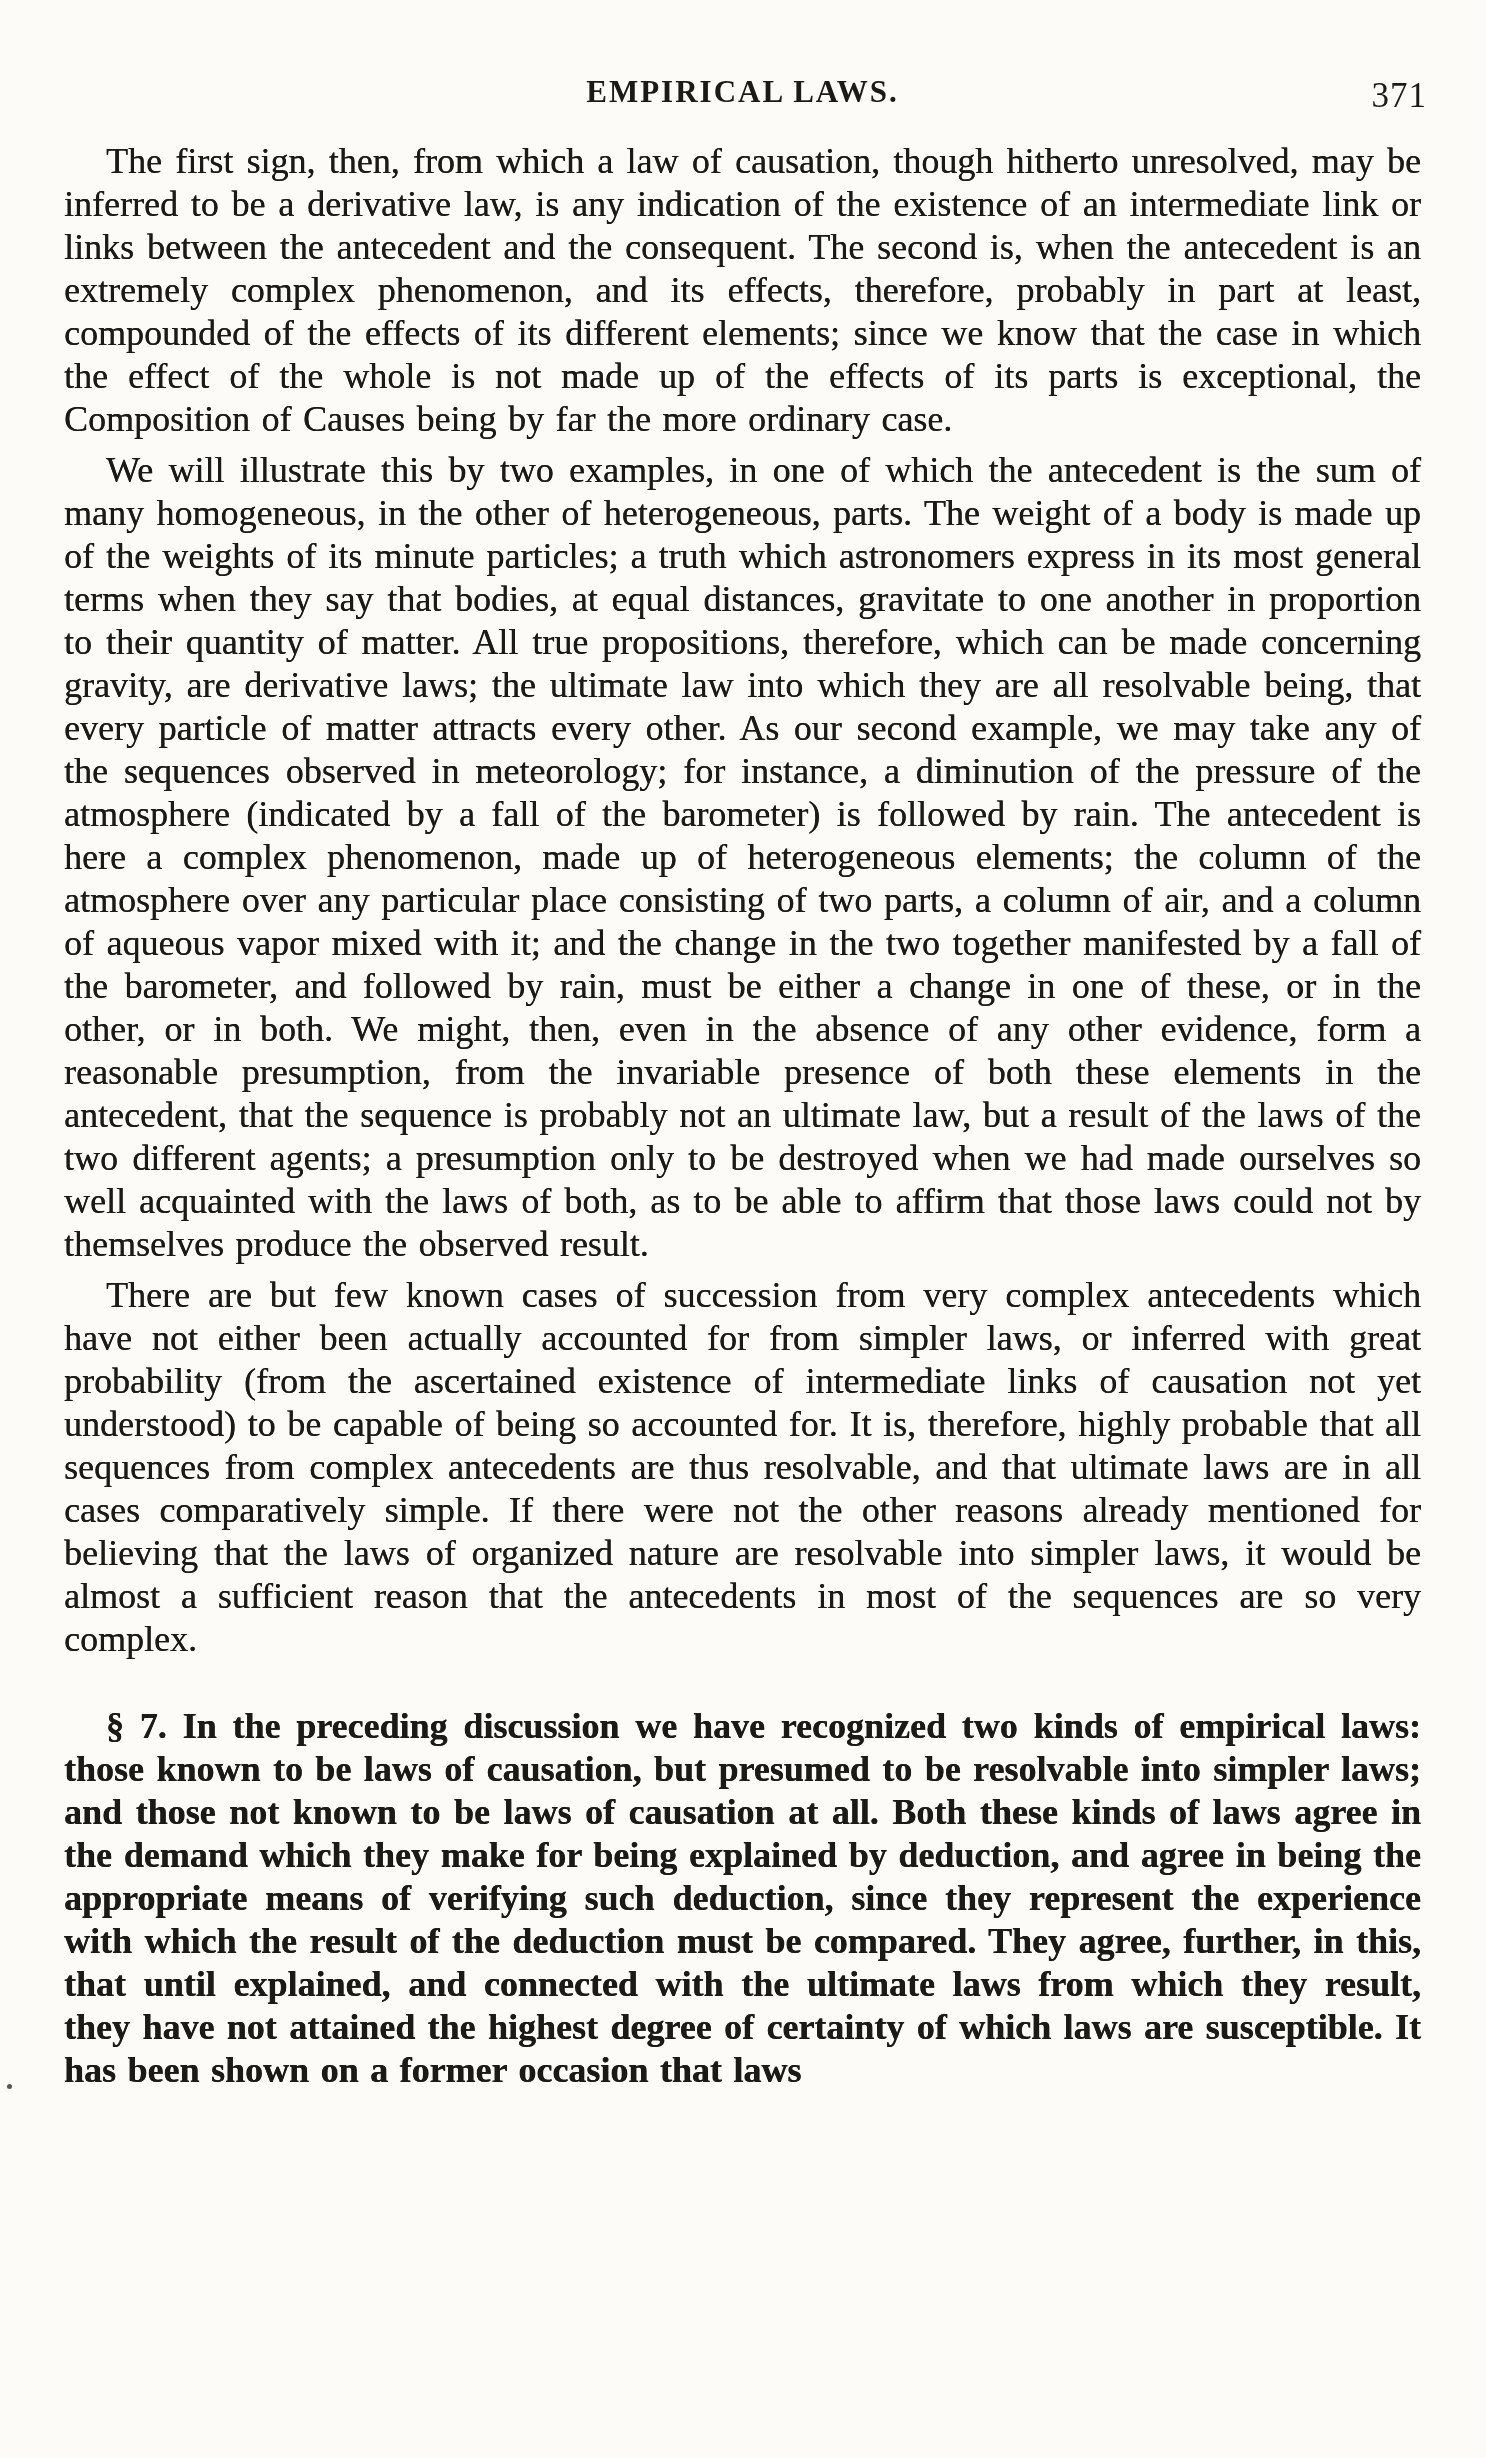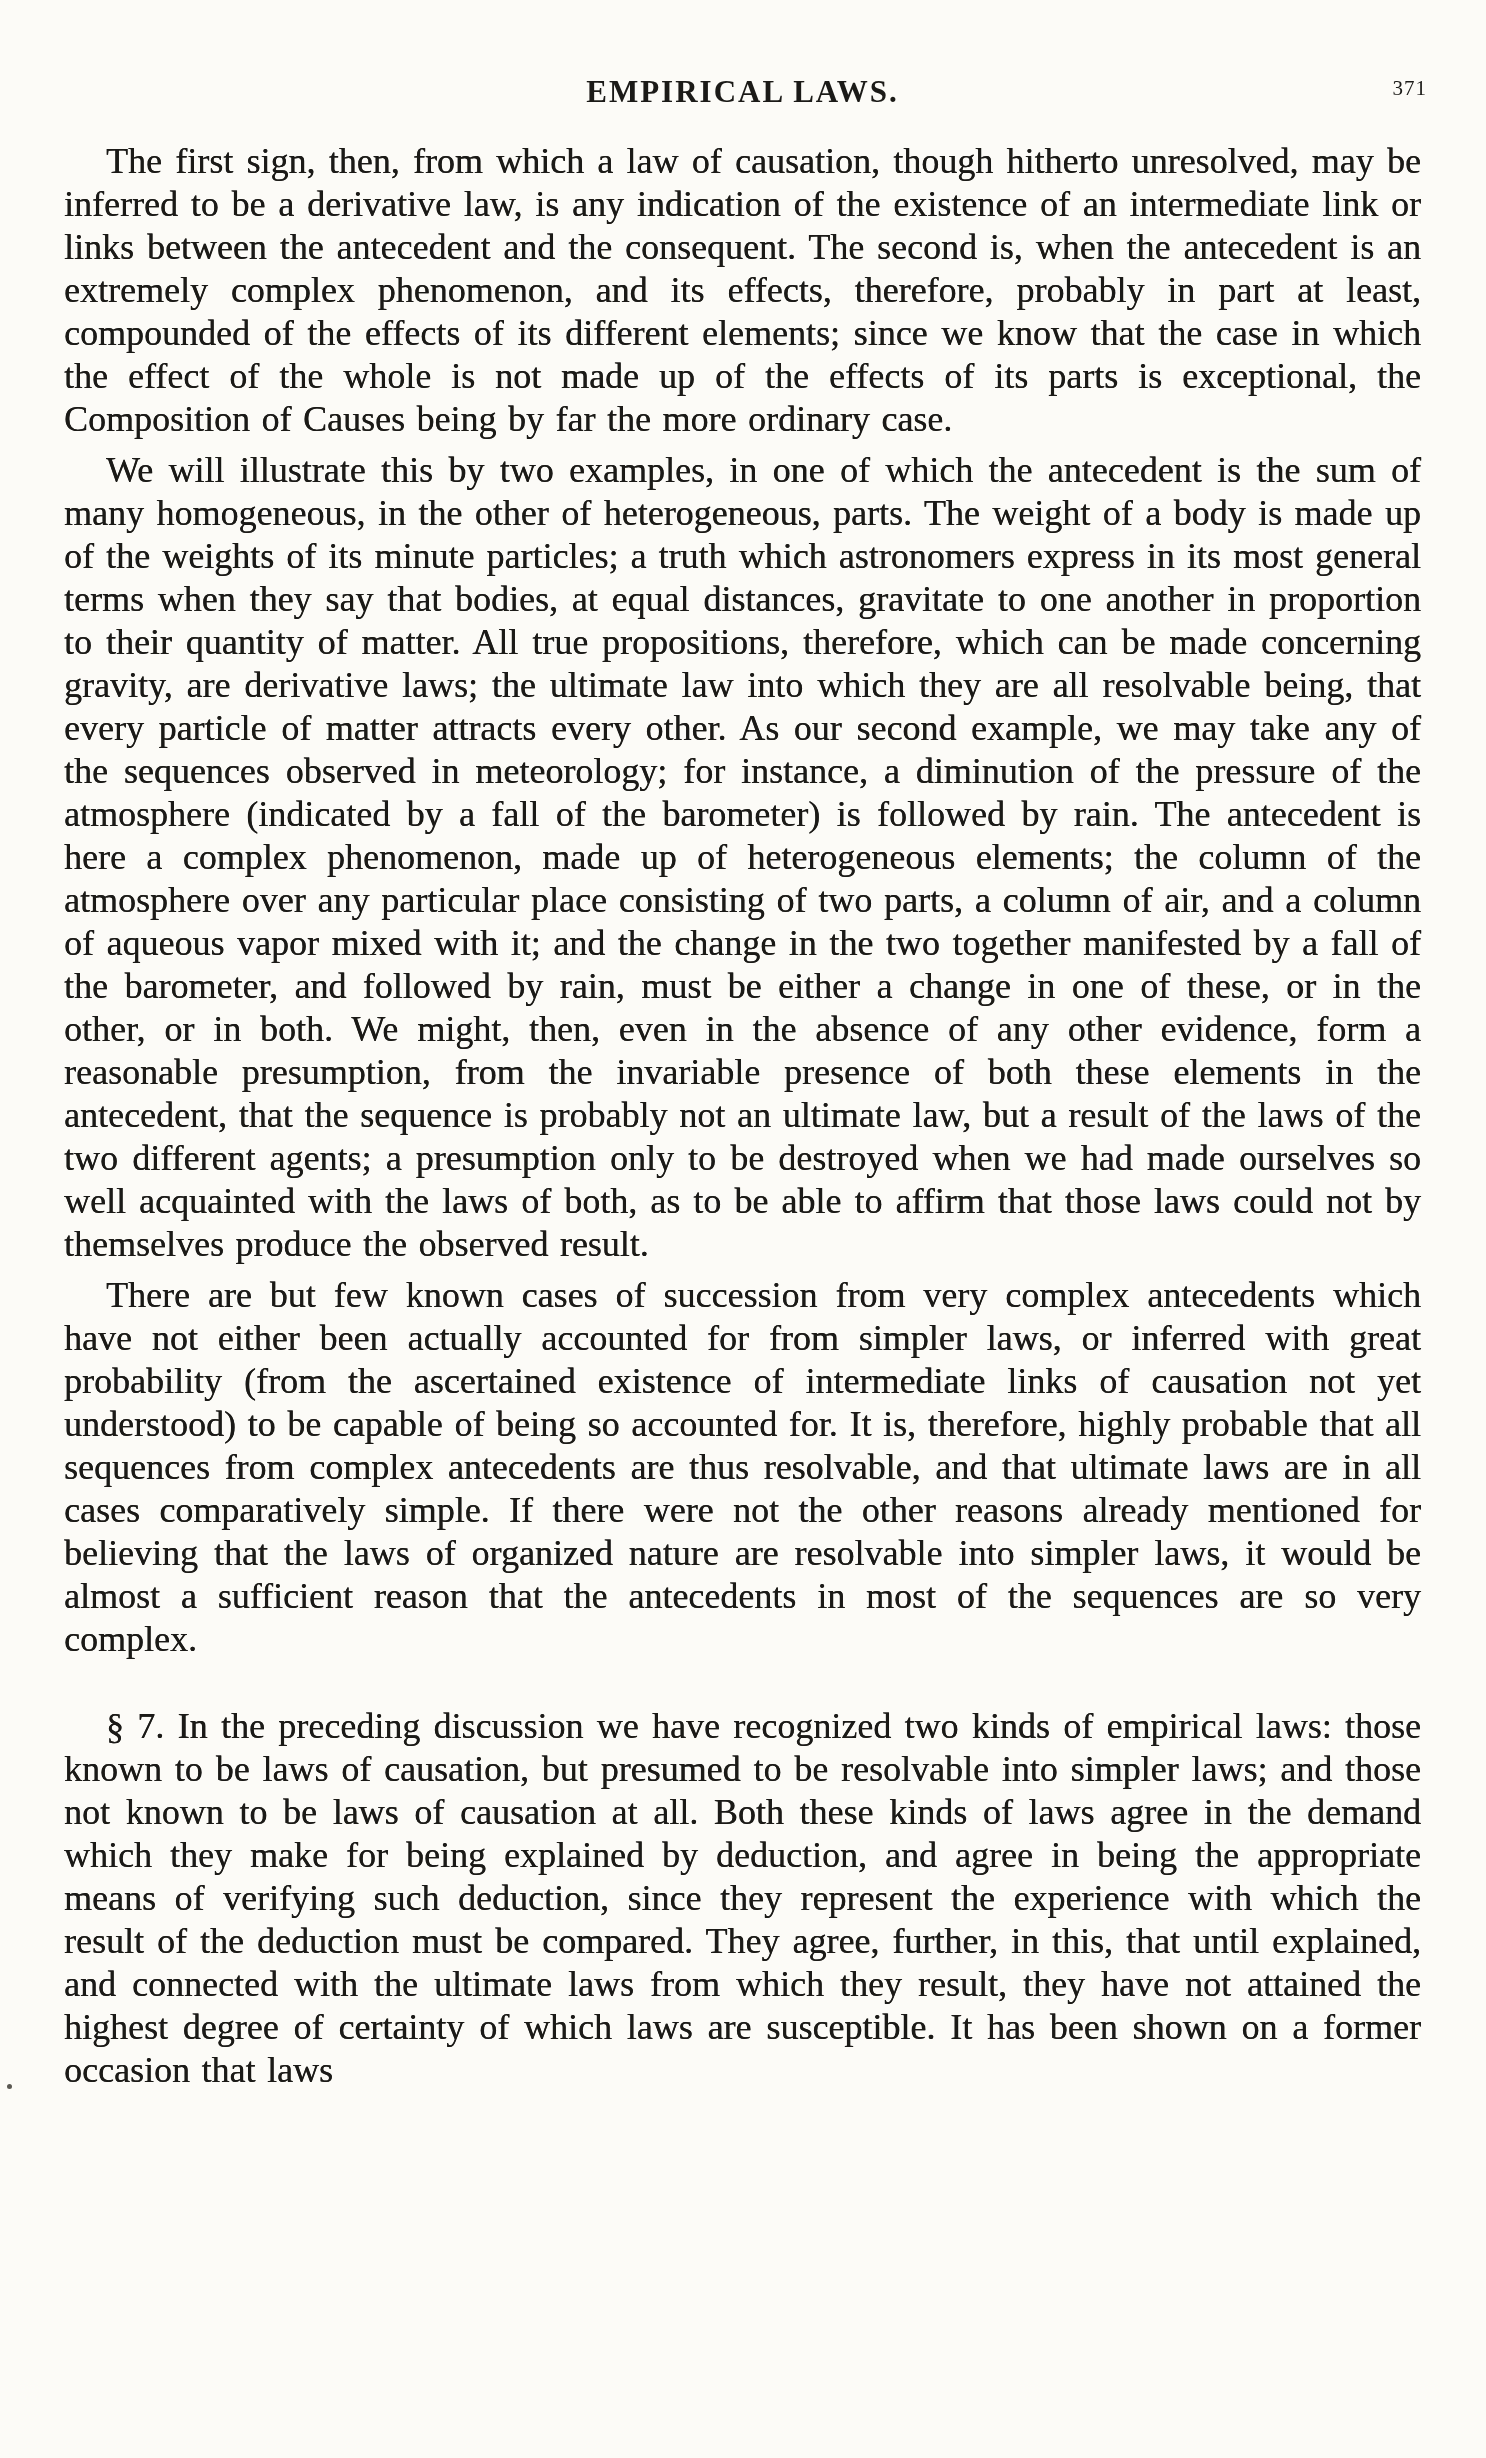--- a/index.html
+++ b/index.html
@@ -38,7 +38,7 @@
     position: absolute;
     right: 2px;
     top: 2px;
-    font-size: 21px;
+    font-size: 35px;
     letter-spacing: 1px;
     margin-left: 40px;
   }

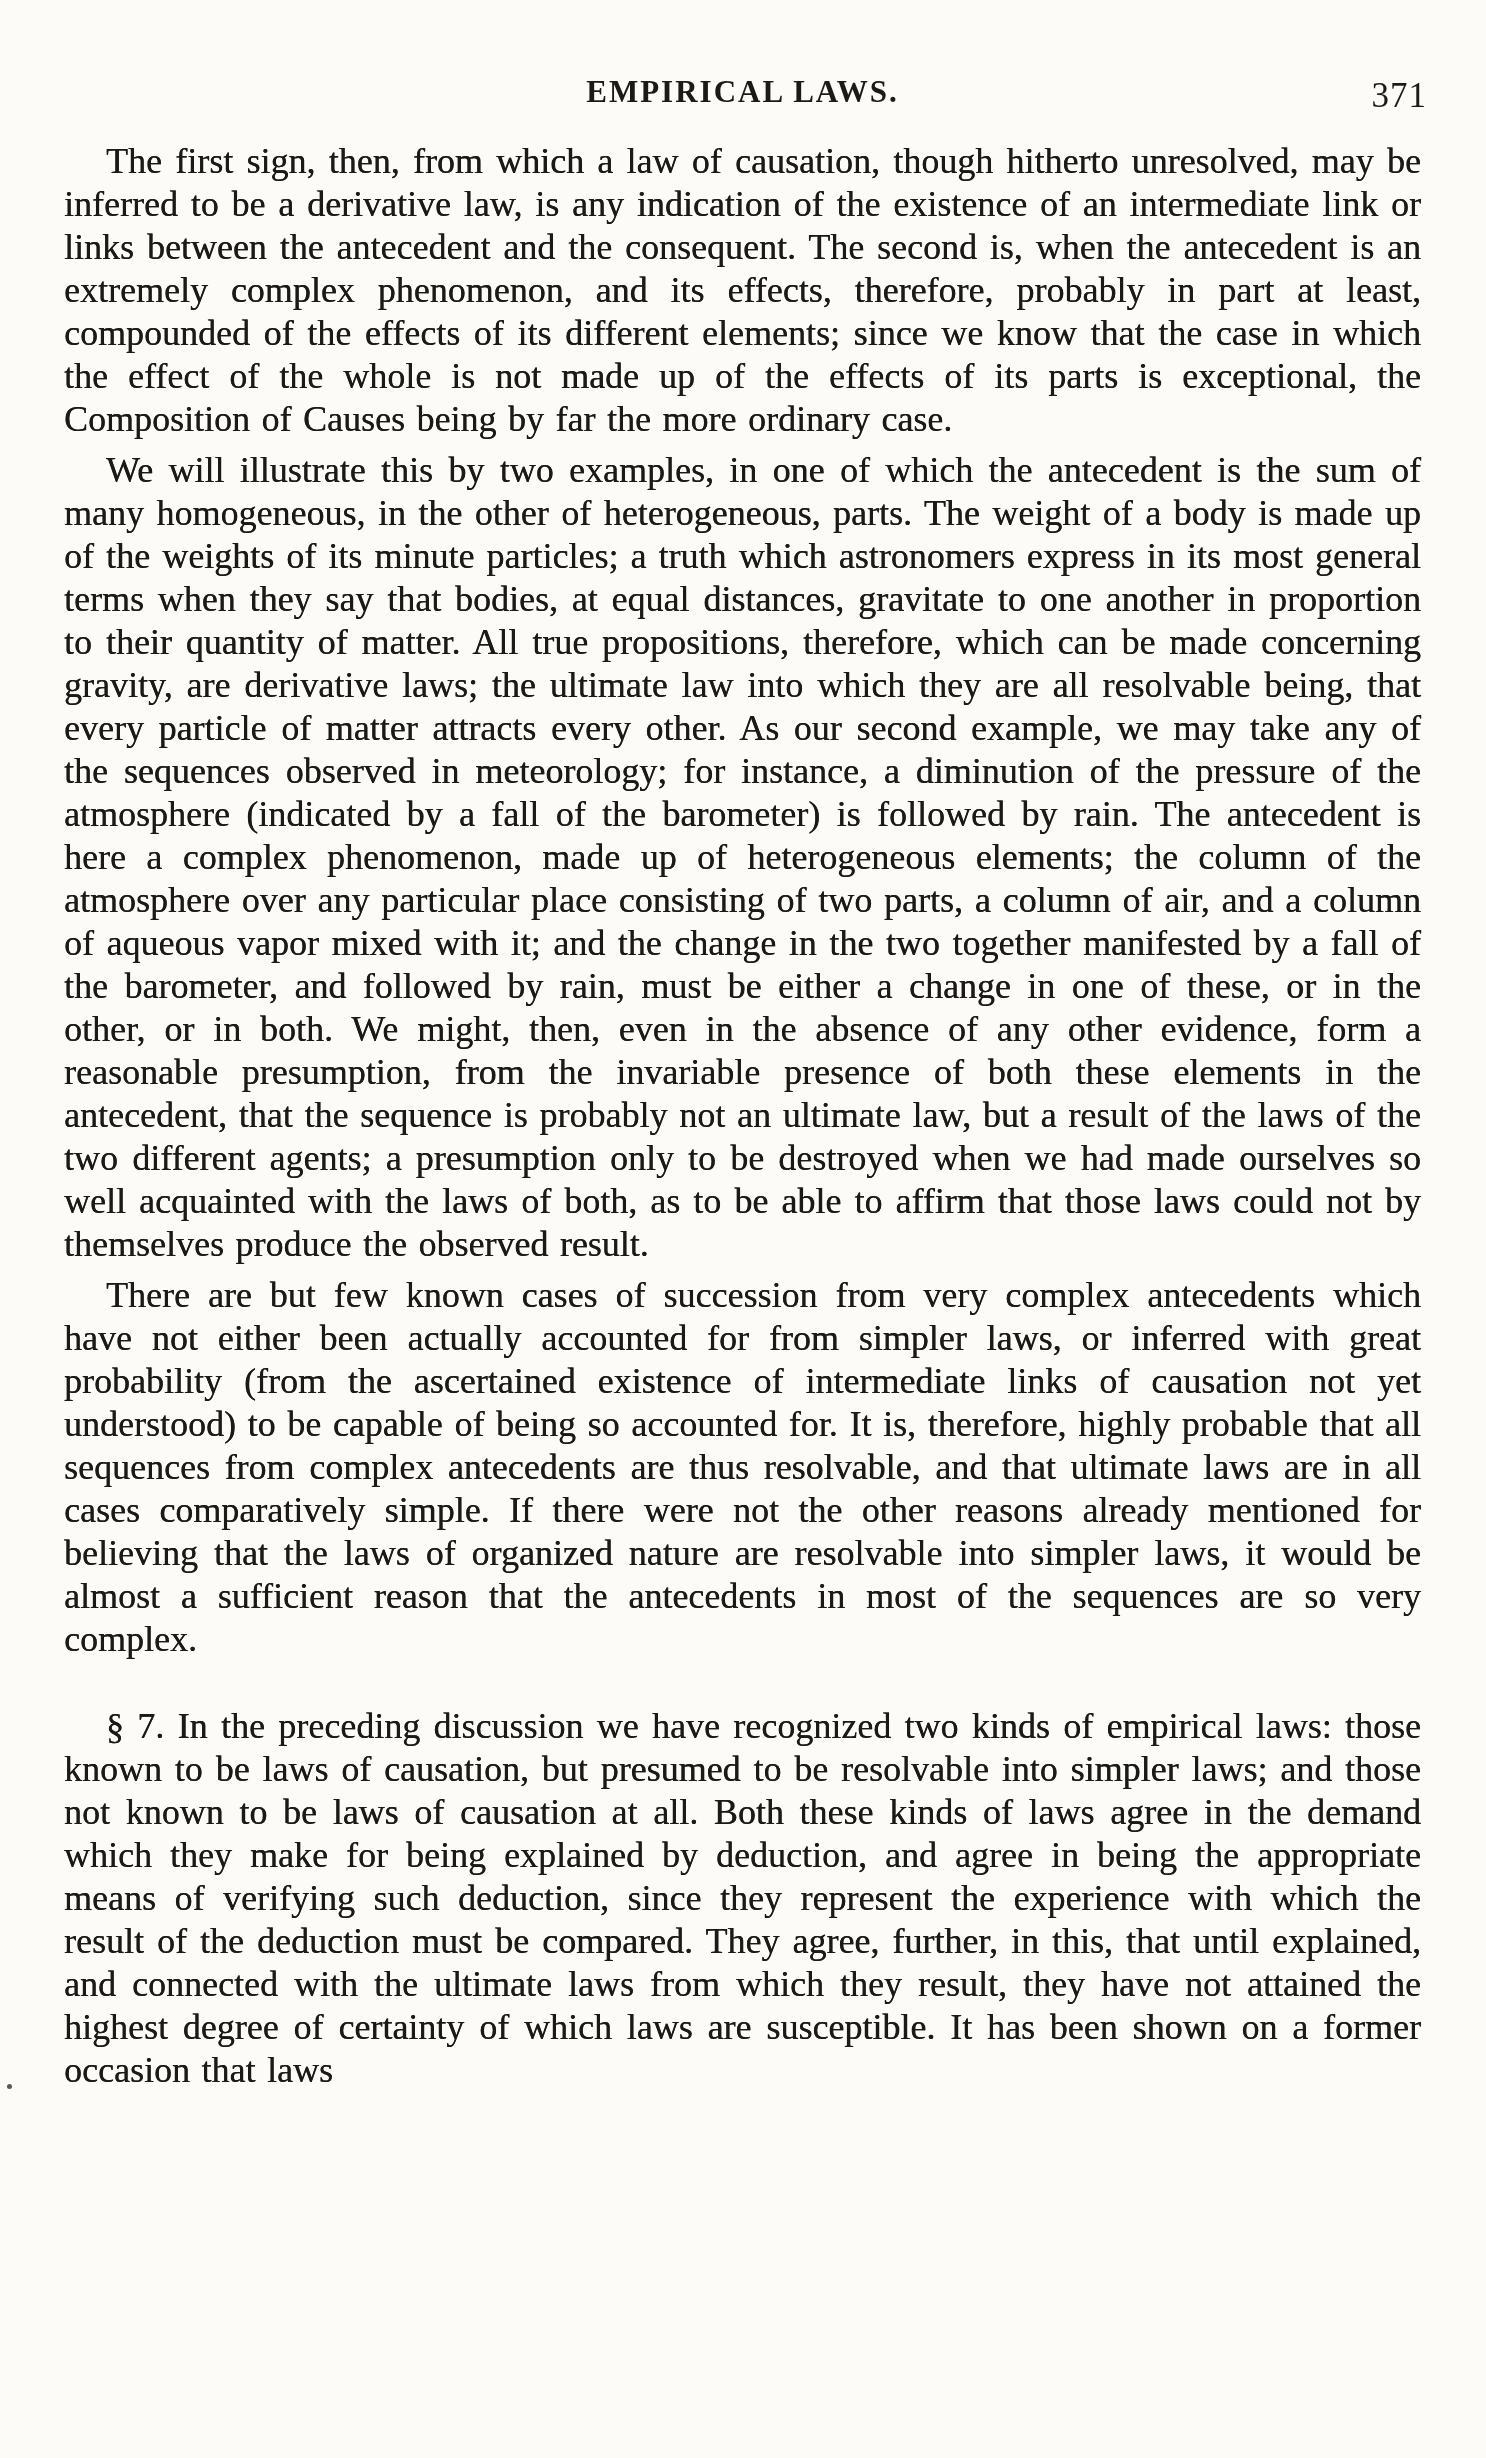--- a/index.html
+++ b/index.html
@@ -53,6 +53,7 @@
   }
   .body-text p.section-start {
     margin-top: 44px;
+    font-weight: bold;
   }
   .scan-speck {
     position: absolute;

